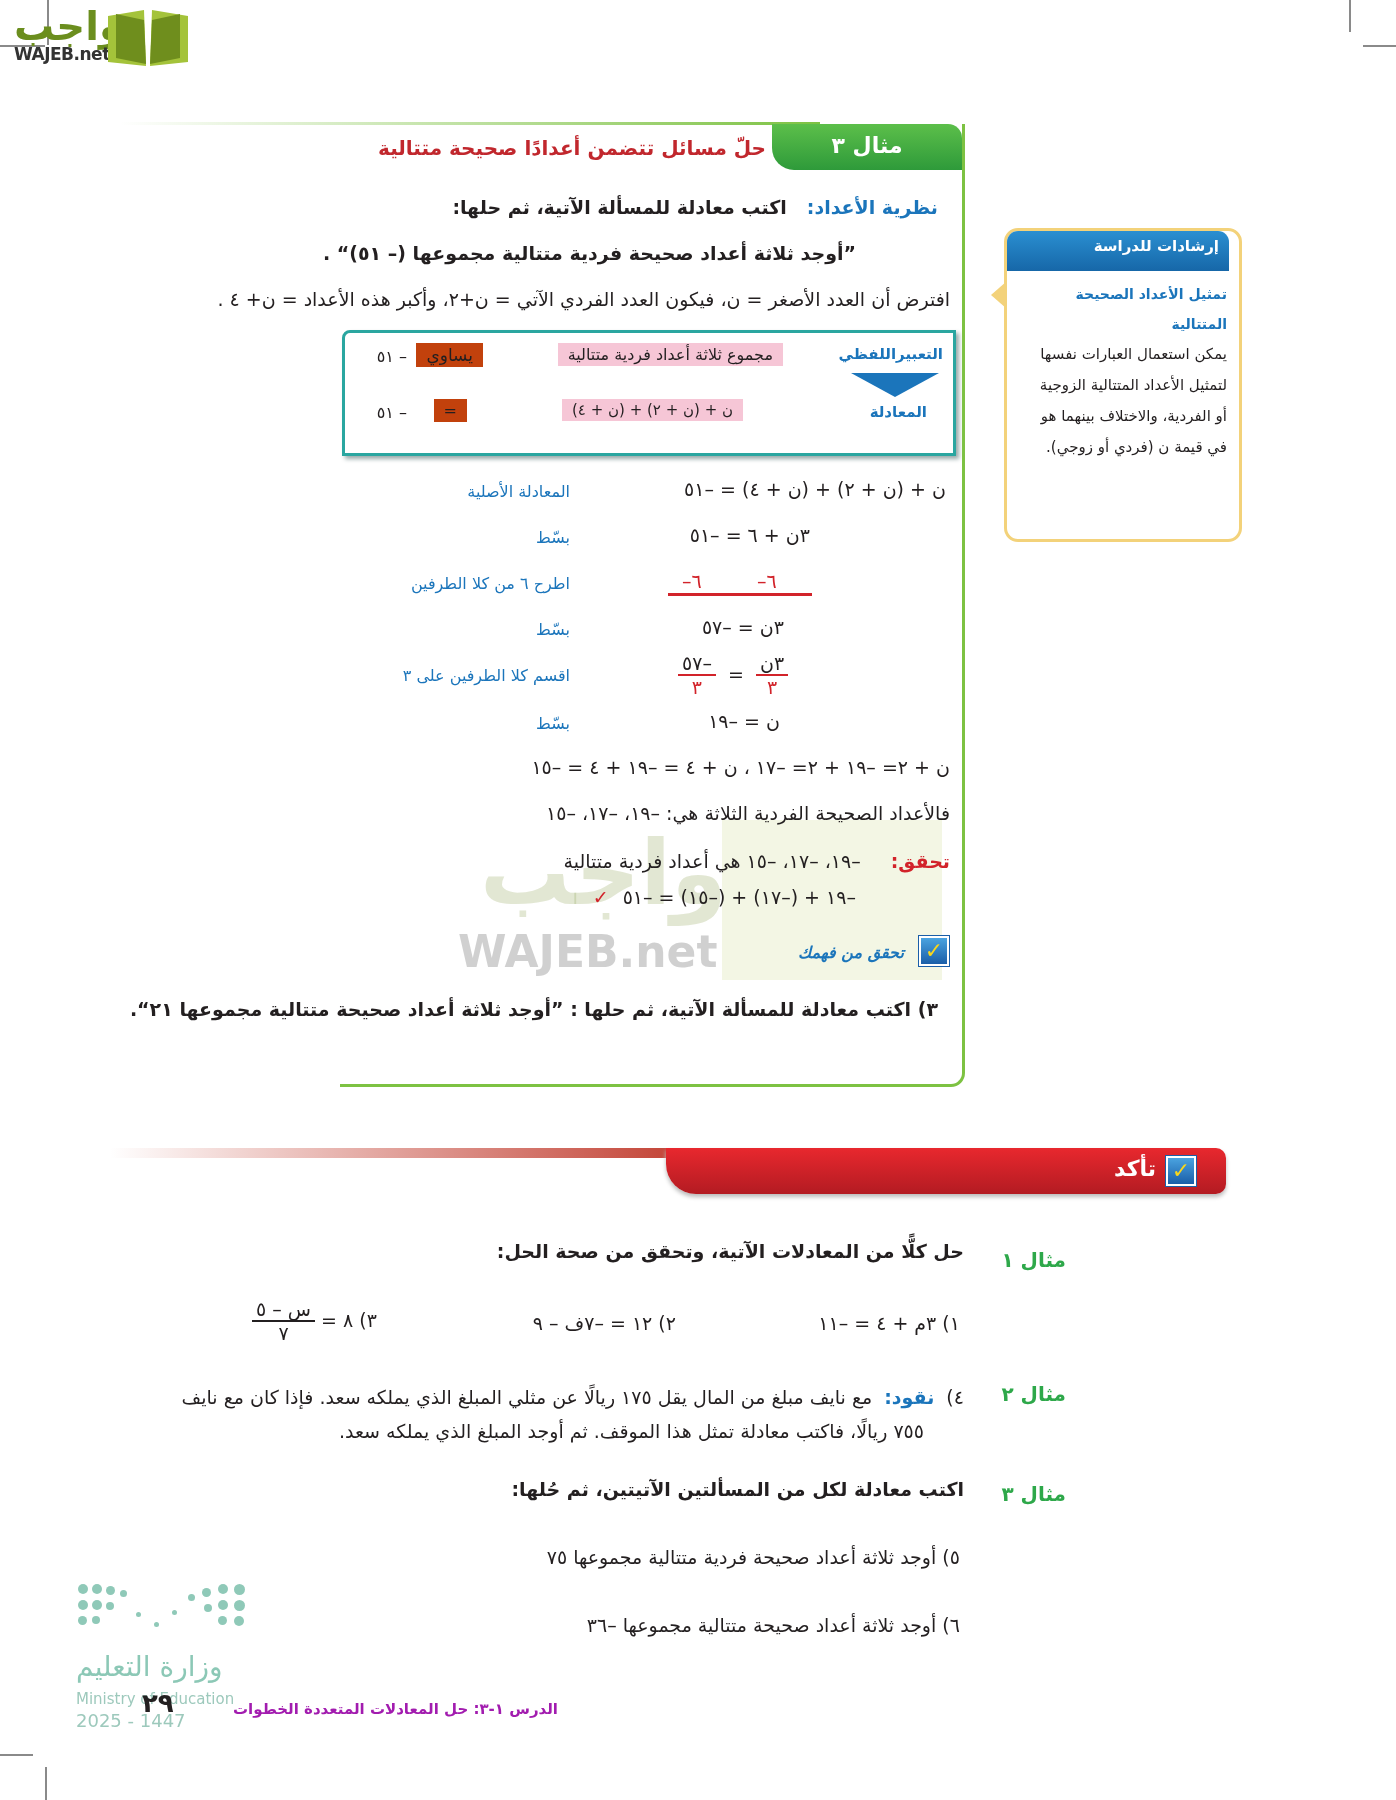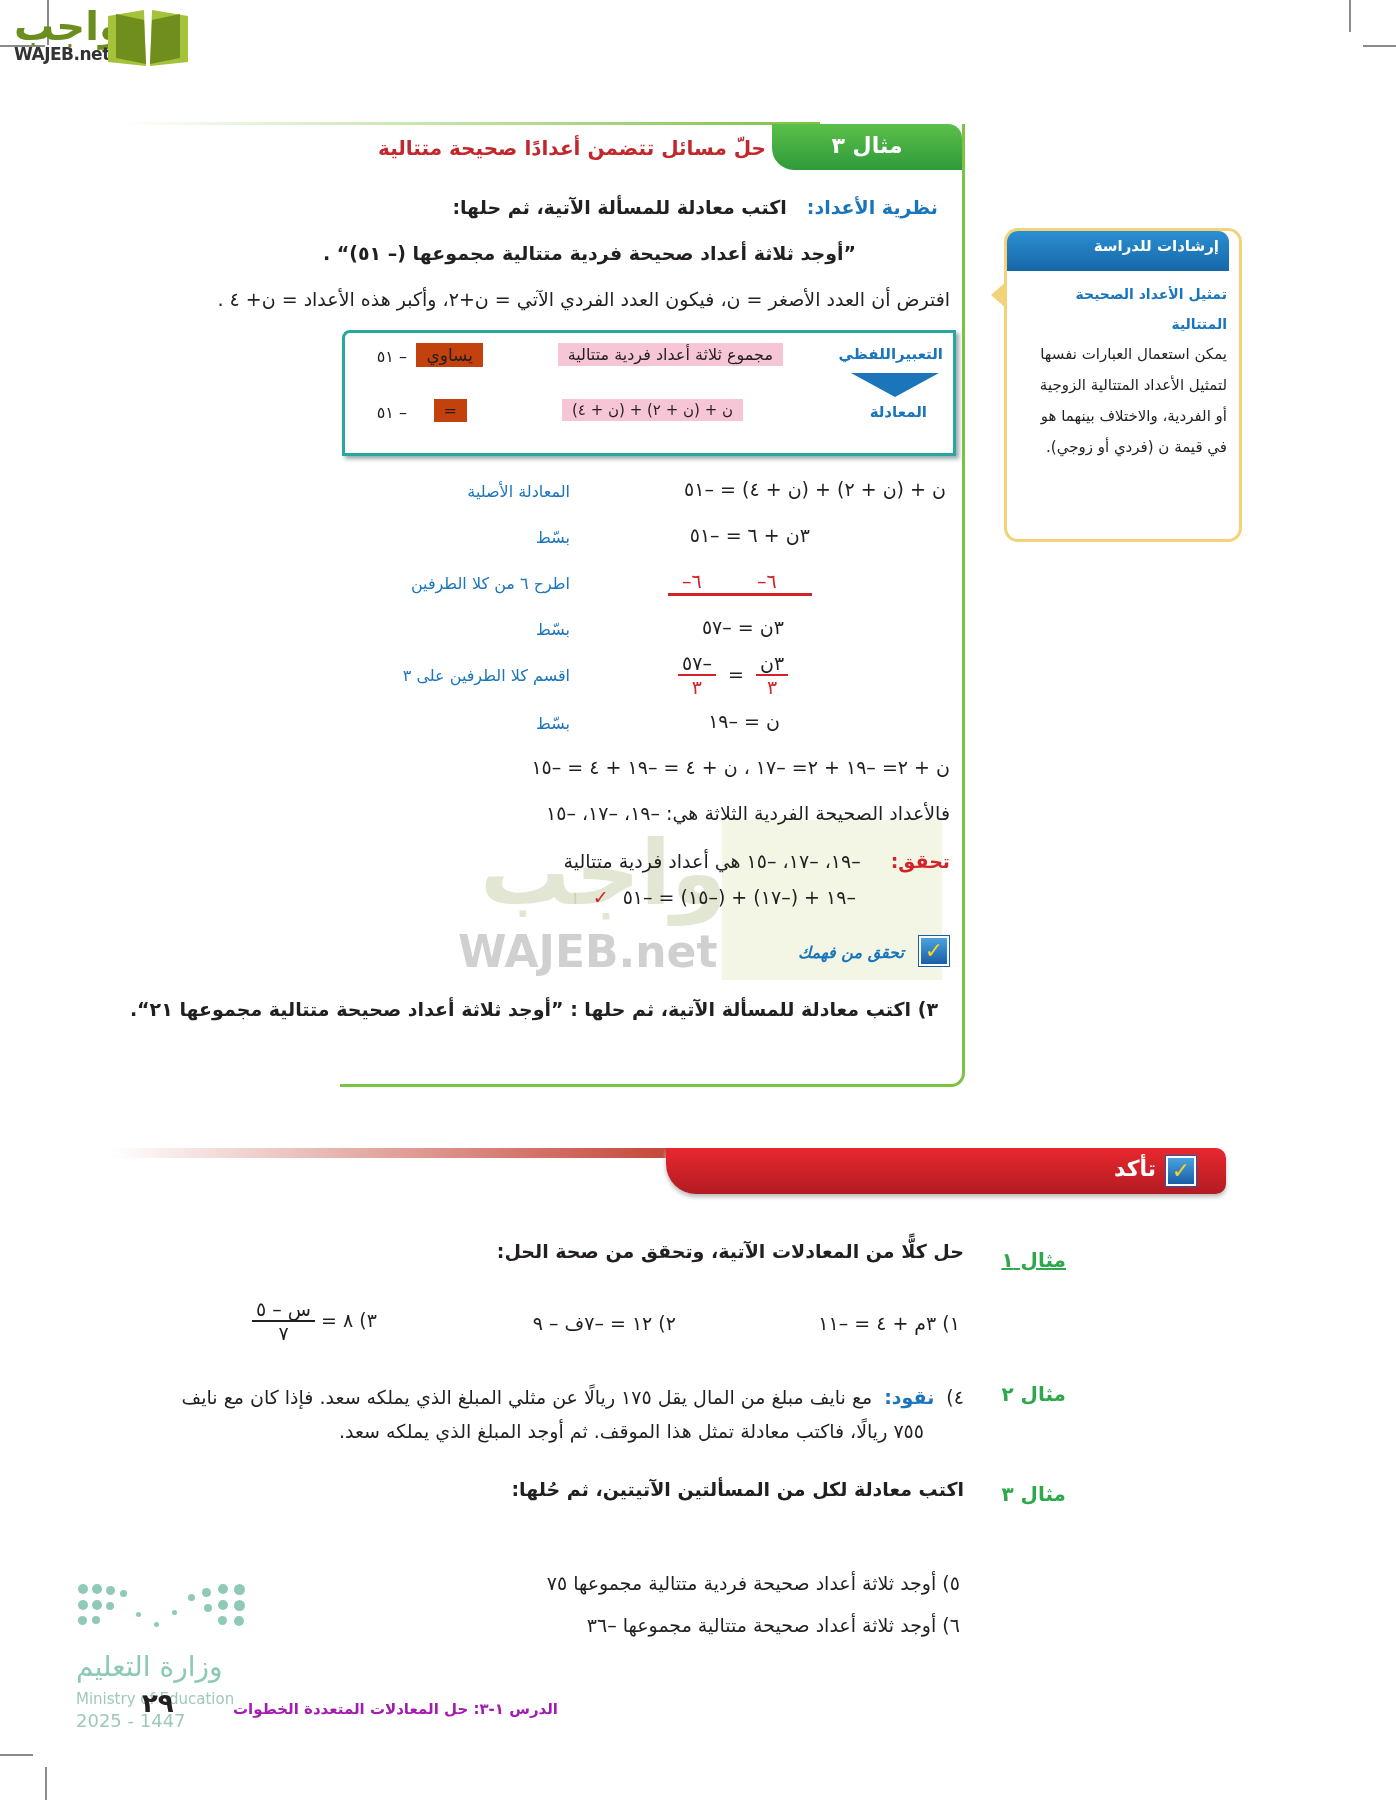--- a/index.html
+++ b/index.html
@@ -173,7 +173,7 @@
   </div>
 </div>
 
-<div class="abs rtl ex-label" style="right:330px;top:1248px;text-decoration:underline;">مثال ١</div>
+<div class="abs rtl ex-label" style="right:330px;top:1248px;">مثال ١</div>
 <div class="abs rtl q" style="right:432px;top:1240px;font-weight:bold;">حل كلًّا من المعادلات الآتية، وتحقق من صحة الحل:</div>
 
 <div class="abs rtl q" style="right:436px;top:1312px;">١)  ٣م + ٤ = –١١</div>

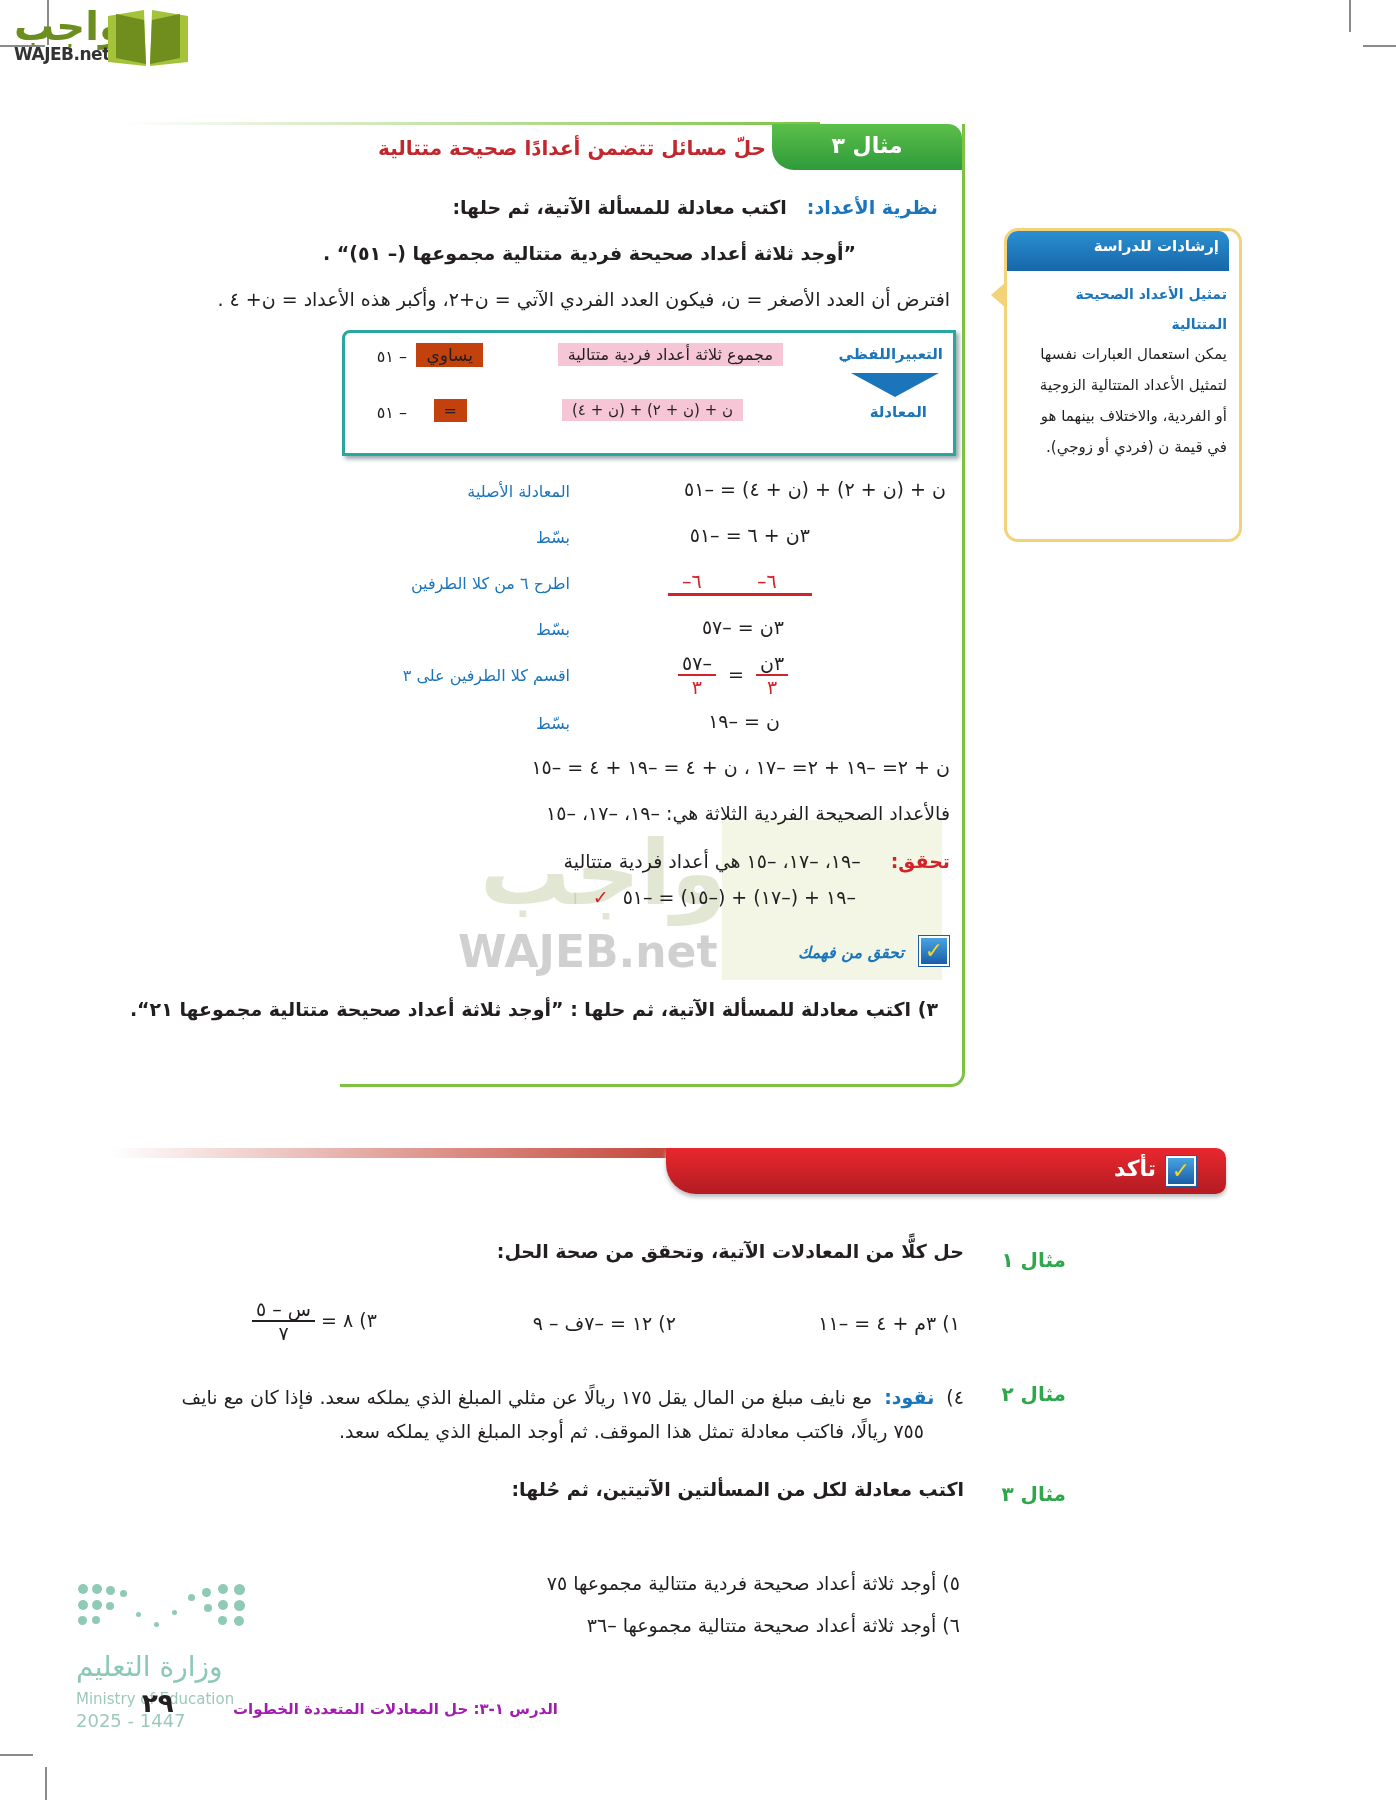--- a/index.html
+++ b/index.html
@@ -193,7 +193,7 @@
 
 <div class="abs rtl ex-label" style="right:330px;top:1482px;">مثال ٣</div>
 <div class="abs rtl q" style="right:432px;top:1478px;font-weight:bold;">اكتب معادلة لكل من المسألتين الآتيتين، ثم حُلها:</div>
-<div class="abs rtl q" style="right:436px;top:1546px;margin-top:26px;">٥)  أوجد ثلاثة أعداد صحيحة فردية متتالية مجموعها ٧٥</div>
+<div class="abs rtl q" style="right:436px;top:1546px;">٥)  أوجد ثلاثة أعداد صحيحة فردية متتالية مجموعها ٧٥</div>
 <div class="abs rtl q" style="right:436px;top:1614px;">٦)  أوجد ثلاثة أعداد صحيحة متتالية مجموعها –٣٦</div>
 
 <div class="abs" style="left:76px;top:1582px;width:172px;height:60px;">

